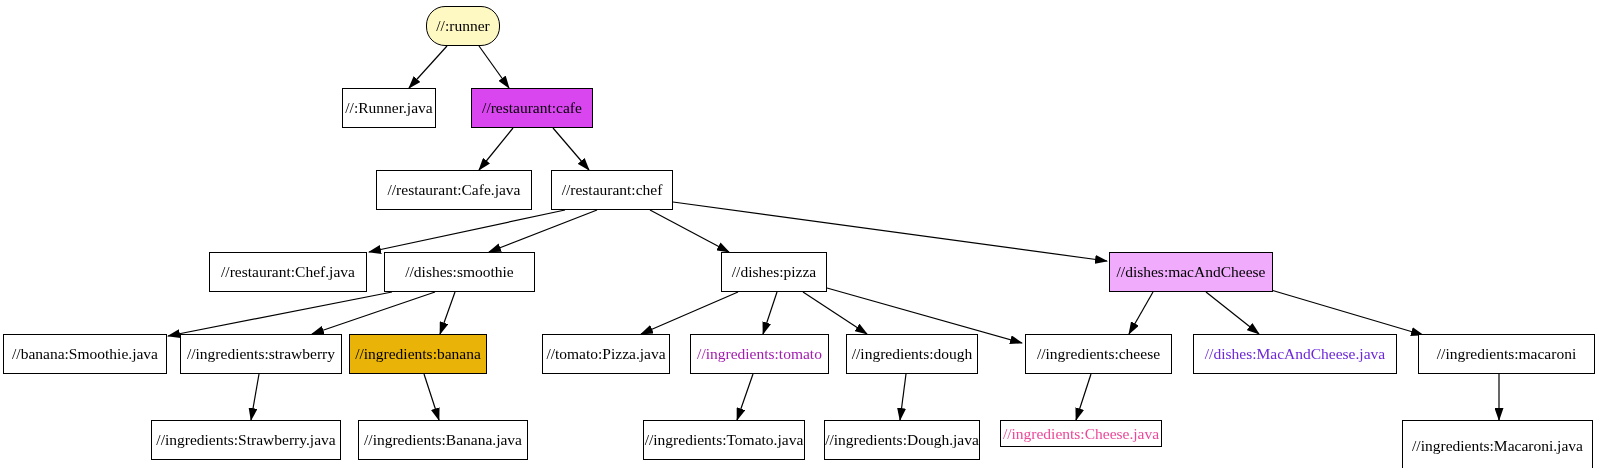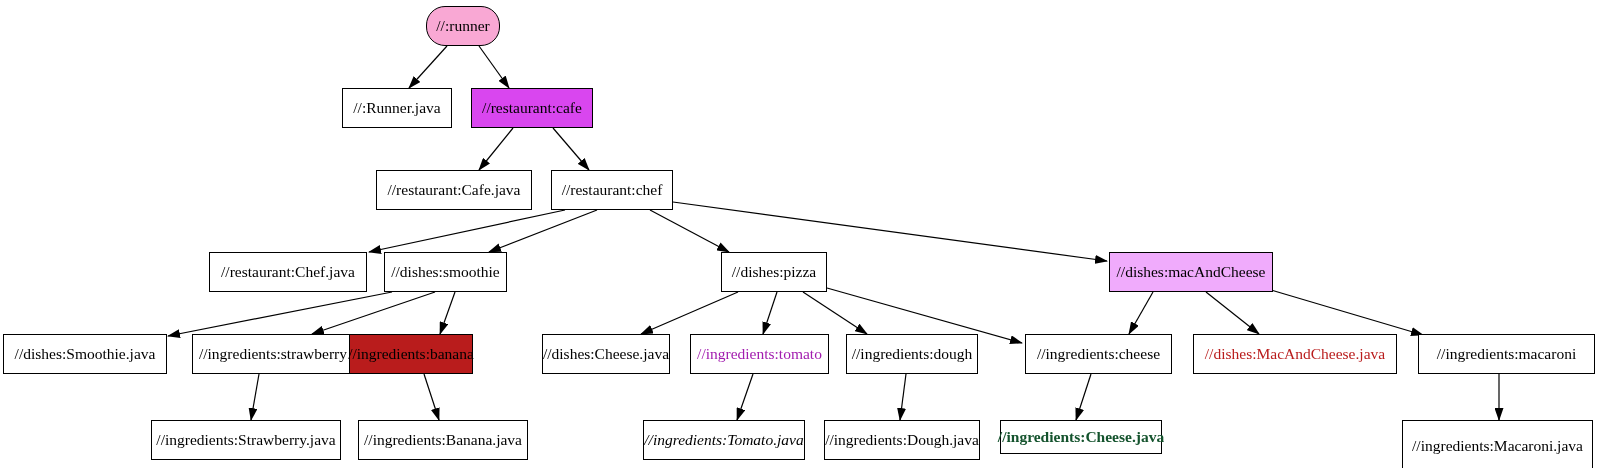--- a/index.html
+++ b/index.html
@@ -74,7 +74,7 @@
       </g>
   </svg>
   <div id="node-layer">
-      <div class="node" style="left: 426px; top: 6px; width: 74px; height: 40px; background: #f9a8d4; border-color: rgb(0, 0, 0); color: rgb(0, 0, 0); border-radius: 19px;">//:runner</div>
+      <div class="node" style="left: 426px; top: 6px; width: 74px; height: 40px; background: #fef9c3; border-color: rgb(0, 0, 0); color: rgb(0, 0, 0); border-radius: 19px;">//:runner</div>
       <div class="node" style="left: 342px; top: 88px; width: 110px; height: 40px; background: rgb(255, 255, 255); border-color: rgb(0, 0, 0); color: rgb(0, 0, 0);">//:Runner.java</div>
       <div class="node" style="left: 471px; top: 88px; width: 122px; height: 40px; background: #d946ef; border-color: rgb(0, 0, 0); color: rgb(0, 0, 0);">//restaurant:cafe</div>
       <div class="node" style="left: 376px; top: 170px; width: 156px; height: 40px; background: rgb(255, 255, 255); border-color: rgb(0, 0, 0); color: rgb(0, 0, 0);">//restaurant:Cafe.java</div>

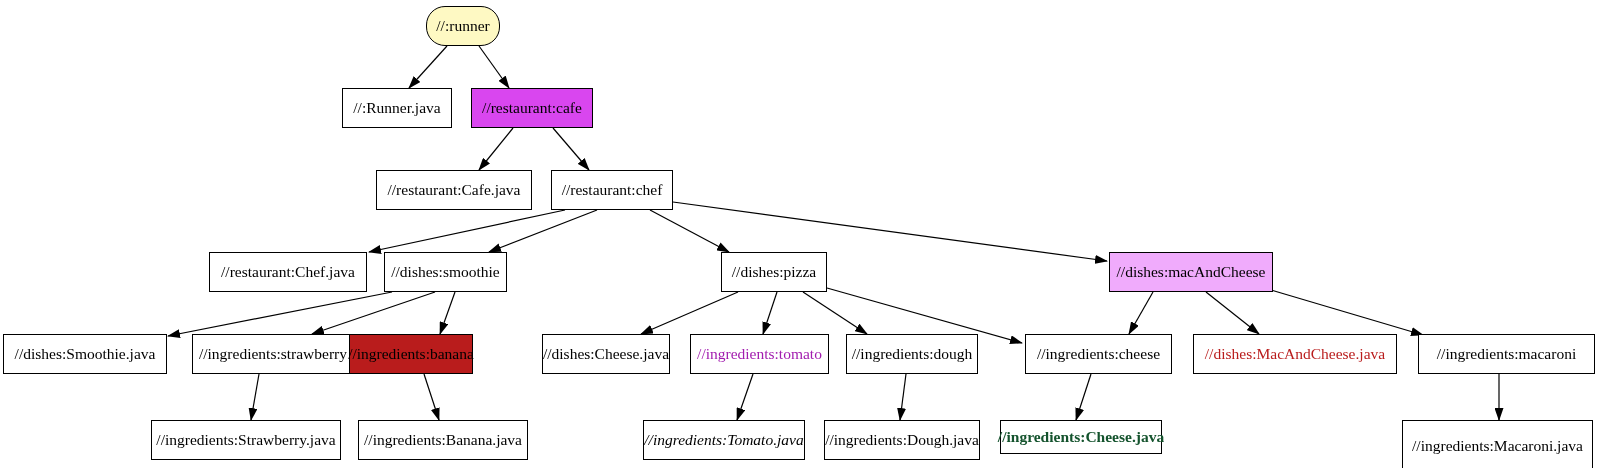--- a/index.html
+++ b/index.html
@@ -75,7 +75,7 @@
   </svg>
   <div id="node-layer">
       <div class="node" style="left: 426px; top: 6px; width: 74px; height: 40px; background: #fef9c3; border-color: rgb(0, 0, 0); color: rgb(0, 0, 0); border-radius: 19px;">//:runner</div>
-      <div class="node" style="left: 342px; top: 88px; width: 110px; height: 40px; background: rgb(255, 255, 255); border-color: rgb(0, 0, 0); color: rgb(0, 0, 0);">//:Runner.java</div>
+      <div class="node" style="left: 342px; top: 88px; width: 94px; height: 40px; background: rgb(255, 255, 255); border-color: rgb(0, 0, 0); color: rgb(0, 0, 0);">//:Runner.java</div>
       <div class="node" style="left: 471px; top: 88px; width: 122px; height: 40px; background: #d946ef; border-color: rgb(0, 0, 0); color: rgb(0, 0, 0);">//restaurant:cafe</div>
       <div class="node" style="left: 376px; top: 170px; width: 156px; height: 40px; background: rgb(255, 255, 255); border-color: rgb(0, 0, 0); color: rgb(0, 0, 0);">//restaurant:Cafe.java</div>
       <div class="node" style="left: 551px; top: 170px; width: 122px; height: 40px; background: rgb(255, 255, 255); border-color: rgb(0, 0, 0); color: rgb(0, 0, 0);">//restaurant:chef</div>

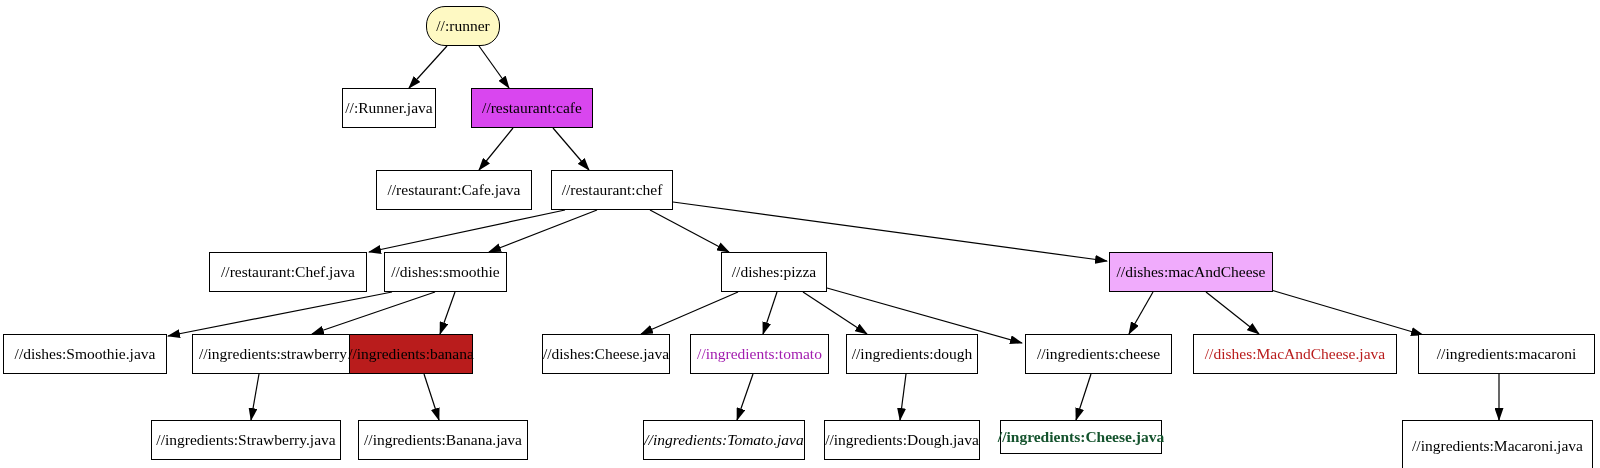--- a/index.html
+++ b/index.html
@@ -80,7 +80,7 @@
       <div class="node" style="left: 376px; top: 170px; width: 156px; height: 40px; background: rgb(255, 255, 255); border-color: rgb(0, 0, 0); color: rgb(0, 0, 0);">//restaurant:Cafe.java</div>
       <div class="node" style="left: 551px; top: 170px; width: 122px; height: 40px; background: rgb(255, 255, 255); border-color: rgb(0, 0, 0); color: rgb(0, 0, 0);">//restaurant:chef</div>
       <div class="node" style="left: 209px; top: 252px; width: 158px; height: 40px; background: rgb(255, 255, 255); border-color: rgb(0, 0, 0); color: rgb(0, 0, 0);">//restaurant:Chef.java</div>
-      <div class="node" style="left: 384px; top: 252px; width: 123px; height: 40px; background: rgb(255, 255, 255); border-color: rgb(0, 0, 0); color: rgb(0, 0, 0);">//dishes:smoothie</div>
+      <div class="node" style="left: 384px; top: 252px; width: 151px; height: 40px; background: rgb(255, 255, 255); border-color: rgb(0, 0, 0); color: rgb(0, 0, 0);">//dishes:smoothie</div>
       <div class="node" style="left: 721px; top: 252px; width: 106px; height: 40px; background: rgb(255, 255, 255); border-color: rgb(0, 0, 0); color: rgb(0, 0, 0);">//dishes:pizza</div>
       <div class="node" style="left: 1109px; top: 252px; width: 164px; height: 40px; background: #f0abfc; border-color: rgb(0, 0, 0); color: rgb(0, 0, 0);">//dishes:macAndCheese</div>
       <div class="node" style="left: 3px; top: 334px; width: 164px; height: 40px; background: rgb(255, 255, 255); border-color: rgb(0, 0, 0); color: rgb(0, 0, 0);">//dishes:Smoothie.java</div>

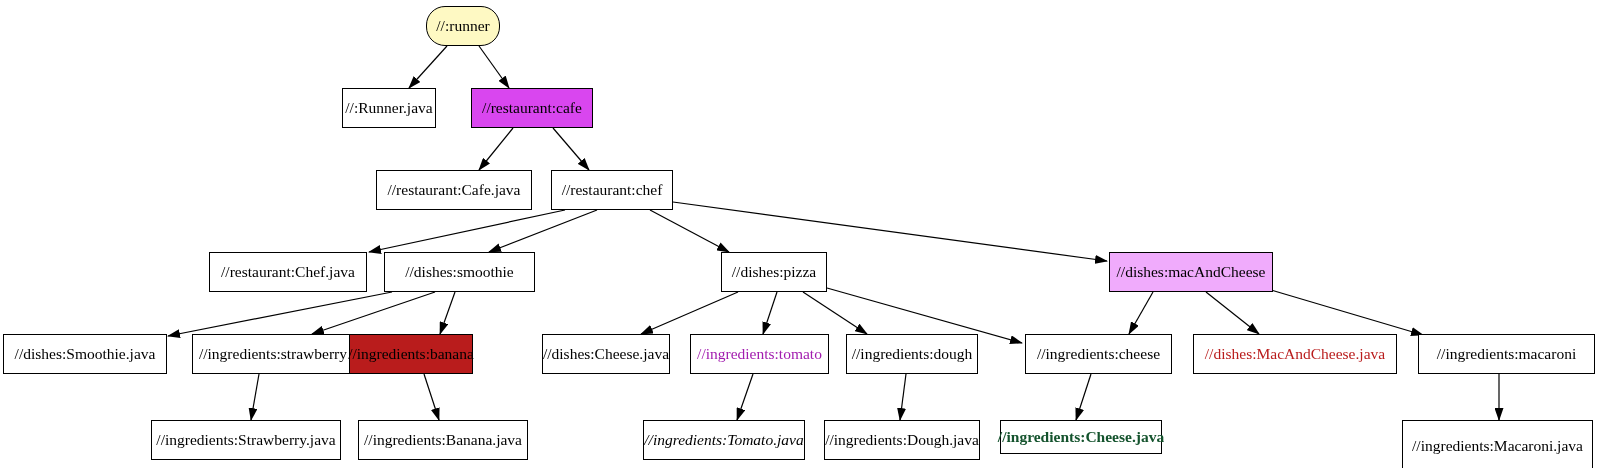--- a/index.html
+++ b/index.html
@@ -83,7 +83,7 @@
       <div class="node" style="left: 384px; top: 252px; width: 151px; height: 40px; background: rgb(255, 255, 255); border-color: rgb(0, 0, 0); color: rgb(0, 0, 0);">//dishes:smoothie</div>
       <div class="node" style="left: 721px; top: 252px; width: 106px; height: 40px; background: rgb(255, 255, 255); border-color: rgb(0, 0, 0); color: rgb(0, 0, 0);">//dishes:pizza</div>
       <div class="node" style="left: 1109px; top: 252px; width: 164px; height: 40px; background: #f0abfc; border-color: rgb(0, 0, 0); color: rgb(0, 0, 0);">//dishes:macAndCheese</div>
-      <div class="node" style="left: 3px; top: 334px; width: 164px; height: 40px; background: rgb(255, 255, 255); border-color: rgb(0, 0, 0); color: rgb(0, 0, 0);">//dishes:Smoothie.java</div>
+      <div class="node" style="left: 3px; top: 334px; width: 164px; height: 40px; background: rgb(255, 255, 255); border-color: rgb(0, 0, 0); color: rgb(0, 0, 0);">//banana:Smoothie.java</div>
       <div class="node" style="left: 180px; top: 334px; width: 162px; height: 40px; background: rgb(255, 255, 255); border-color: rgb(0, 0, 0); color: rgb(0, 0, 0); margin-left: 12px;">//ingredients:strawberry</div>
       <div class="node" style="left: 349px; top: 334px; width: 124px; height: 40px; background: #b91c1c; border-color: rgb(0, 0, 0); color: rgb(0, 0, 0);">//ingredients:banana</div>
       <div class="node" style="left: 542px; top: 334px; width: 128px; height: 40px; background: rgb(255, 255, 255); border-color: rgb(0, 0, 0); color: rgb(0, 0, 0);">//dishes:Cheese.java</div>

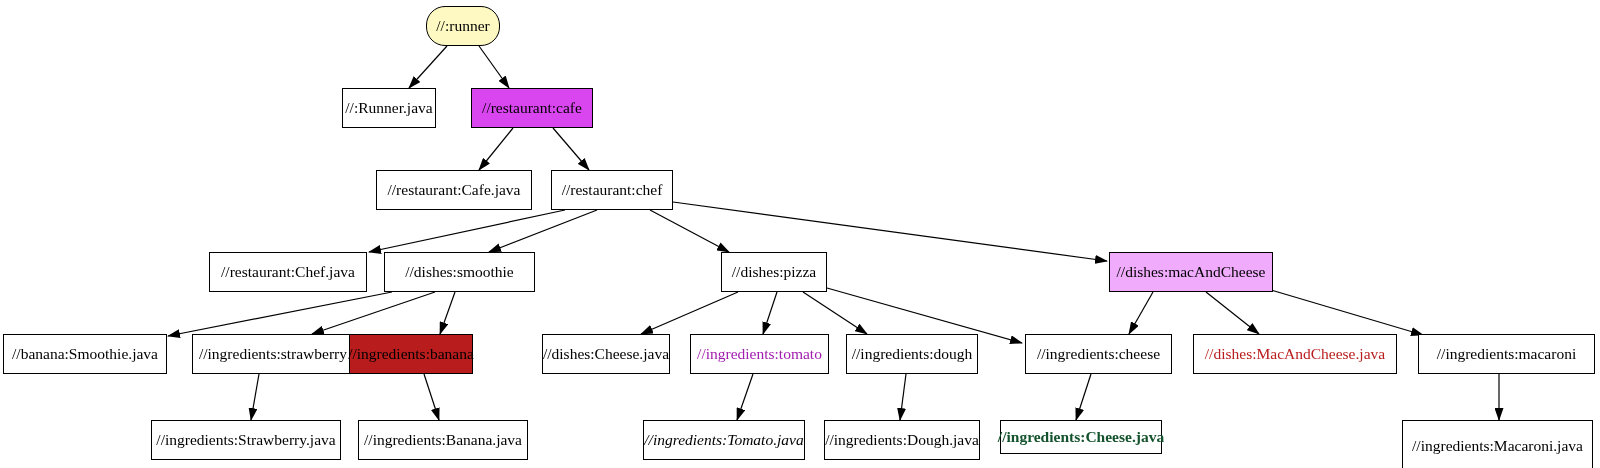--- a/index.html
+++ b/index.html
@@ -84,7 +84,7 @@
       <div class="node" style="left: 721px; top: 252px; width: 106px; height: 40px; background: rgb(255, 255, 255); border-color: rgb(0, 0, 0); color: rgb(0, 0, 0);">//dishes:pizza</div>
       <div class="node" style="left: 1109px; top: 252px; width: 164px; height: 40px; background: #f0abfc; border-color: rgb(0, 0, 0); color: rgb(0, 0, 0);">//dishes:macAndCheese</div>
       <div class="node" style="left: 3px; top: 334px; width: 164px; height: 40px; background: rgb(255, 255, 255); border-color: rgb(0, 0, 0); color: rgb(0, 0, 0);">//banana:Smoothie.java</div>
-      <div class="node" style="left: 180px; top: 334px; width: 162px; height: 40px; background: rgb(255, 255, 255); border-color: rgb(0, 0, 0); color: rgb(0, 0, 0); margin-left: 12px;">//ingredients:strawberry</div>
+      <div class="node" style="left: 180px; top: 334px; width: 162px; height: 40px; background: rgb(255, 255, 255); border-color: rgb(0, 0, 0); color: rgb(0, 0, 0);">//ingredients:strawberry</div>
       <div class="node" style="left: 349px; top: 334px; width: 124px; height: 40px; background: #b91c1c; border-color: rgb(0, 0, 0); color: rgb(0, 0, 0);">//ingredients:banana</div>
       <div class="node" style="left: 542px; top: 334px; width: 128px; height: 40px; background: rgb(255, 255, 255); border-color: rgb(0, 0, 0); color: rgb(0, 0, 0);">//dishes:Cheese.java</div>
       <div class="node" style="left: 690px; top: 334px; width: 139px; height: 40px; background: rgb(255, 255, 255); border-color: rgb(0, 0, 0); color: #a21caf;">//ingredients:tomato</div>

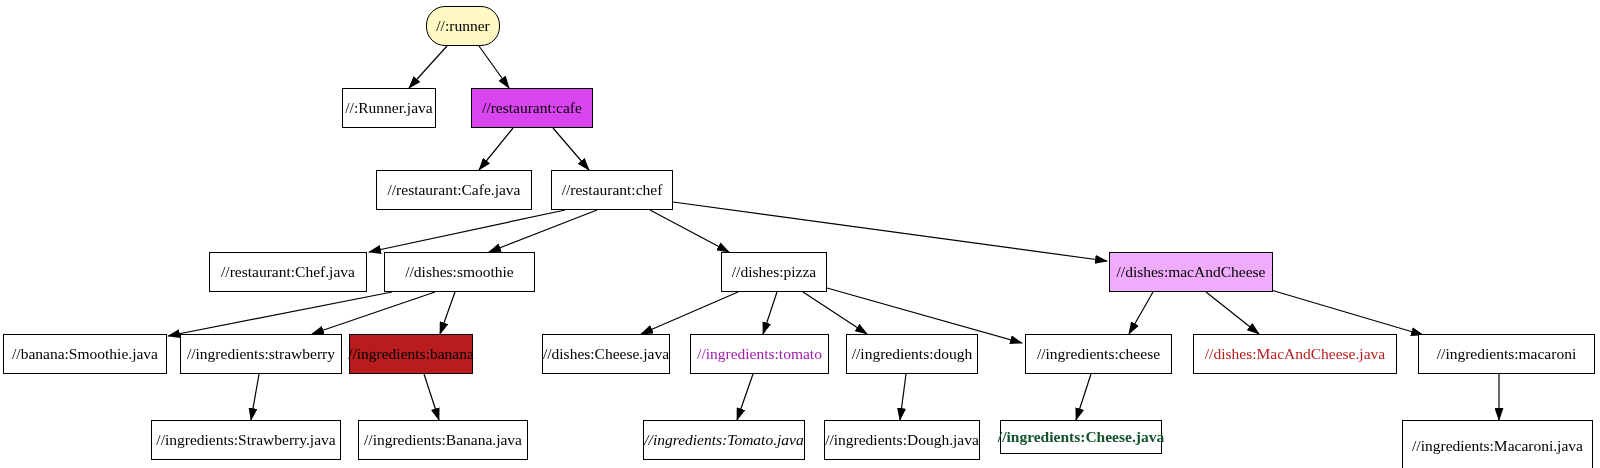--- a/index.html
+++ b/index.html
@@ -85,7 +85,7 @@
       <div class="node" style="left: 1109px; top: 252px; width: 164px; height: 40px; background: #f0abfc; border-color: rgb(0, 0, 0); color: rgb(0, 0, 0);">//dishes:macAndCheese</div>
       <div class="node" style="left: 3px; top: 334px; width: 164px; height: 40px; background: rgb(255, 255, 255); border-color: rgb(0, 0, 0); color: rgb(0, 0, 0);">//banana:Smoothie.java</div>
       <div class="node" style="left: 180px; top: 334px; width: 162px; height: 40px; background: rgb(255, 255, 255); border-color: rgb(0, 0, 0); color: rgb(0, 0, 0);">//ingredients:strawberry</div>
-      <div class="node" style="left: 349px; top: 334px; width: 124px; height: 40px; background: #b91c1c; border-color: rgb(0, 0, 0); color: rgb(0, 0, 0);">//ingredients:banana</div>
+      <div class="node" style="left: 349px; top: 334px; width: 138px; height: 40px; background: #eab308; border-color: rgb(0, 0, 0); color: rgb(0, 0, 0);">//ingredients:banana</div>
       <div class="node" style="left: 542px; top: 334px; width: 128px; height: 40px; background: rgb(255, 255, 255); border-color: rgb(0, 0, 0); color: rgb(0, 0, 0);">//dishes:Cheese.java</div>
       <div class="node" style="left: 690px; top: 334px; width: 139px; height: 40px; background: rgb(255, 255, 255); border-color: rgb(0, 0, 0); color: #a21caf;">//ingredients:tomato</div>
       <div class="node" style="left: 846px; top: 334px; width: 132px; height: 40px; background: rgb(255, 255, 255); border-color: rgb(0, 0, 0); color: rgb(0, 0, 0);">//ingredients:dough</div>

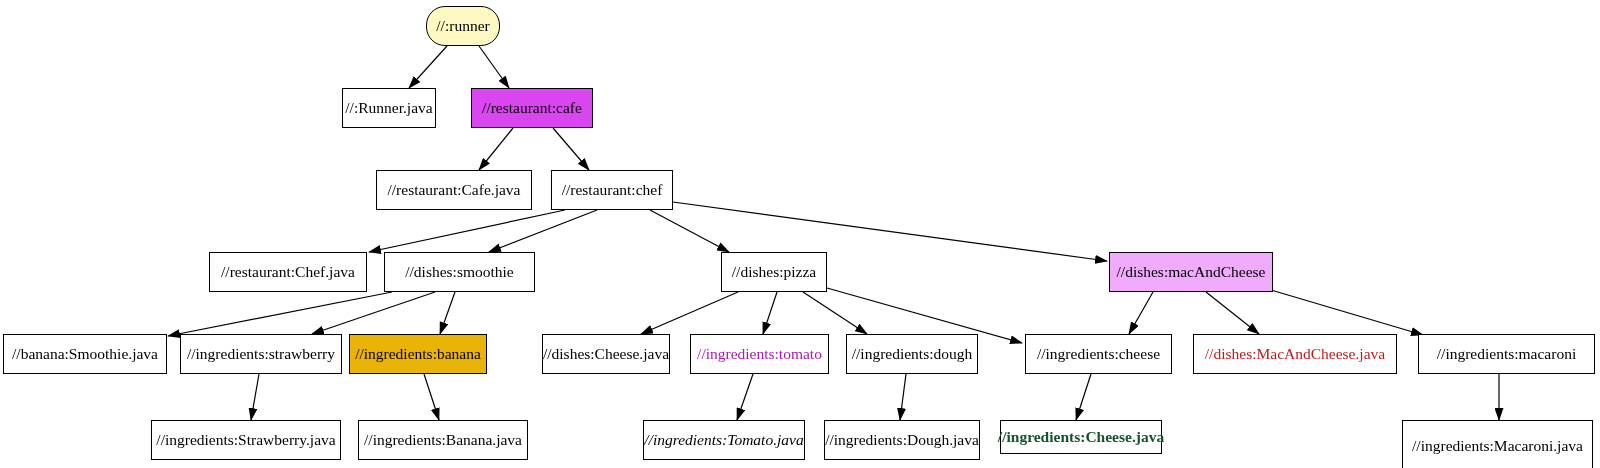--- a/index.html
+++ b/index.html
@@ -86,7 +86,7 @@
       <div class="node" style="left: 3px; top: 334px; width: 164px; height: 40px; background: rgb(255, 255, 255); border-color: rgb(0, 0, 0); color: rgb(0, 0, 0);">//banana:Smoothie.java</div>
       <div class="node" style="left: 180px; top: 334px; width: 162px; height: 40px; background: rgb(255, 255, 255); border-color: rgb(0, 0, 0); color: rgb(0, 0, 0);">//ingredients:strawberry</div>
       <div class="node" style="left: 349px; top: 334px; width: 138px; height: 40px; background: #eab308; border-color: rgb(0, 0, 0); color: rgb(0, 0, 0);">//ingredients:banana</div>
-      <div class="node" style="left: 542px; top: 334px; width: 128px; height: 40px; background: rgb(255, 255, 255); border-color: rgb(0, 0, 0); color: rgb(0, 0, 0);">//dishes:Cheese.java</div>
+      <div class="node" style="left: 542px; top: 334px; width: 128px; height: 40px; background: rgb(255, 255, 255); border-color: rgb(0, 0, 0); color: rgb(0, 0, 0);">//tomato:Pizza.java</div>
       <div class="node" style="left: 690px; top: 334px; width: 139px; height: 40px; background: rgb(255, 255, 255); border-color: rgb(0, 0, 0); color: #a21caf;">//ingredients:tomato</div>
       <div class="node" style="left: 846px; top: 334px; width: 132px; height: 40px; background: rgb(255, 255, 255); border-color: rgb(0, 0, 0); color: rgb(0, 0, 0);">//ingredients:dough</div>
       <div class="node" style="left: 1025px; top: 334px; width: 147px; height: 40px; background: rgb(255, 255, 255); border-color: rgb(0, 0, 0); color: rgb(0, 0, 0);">//ingredients:cheese</div>

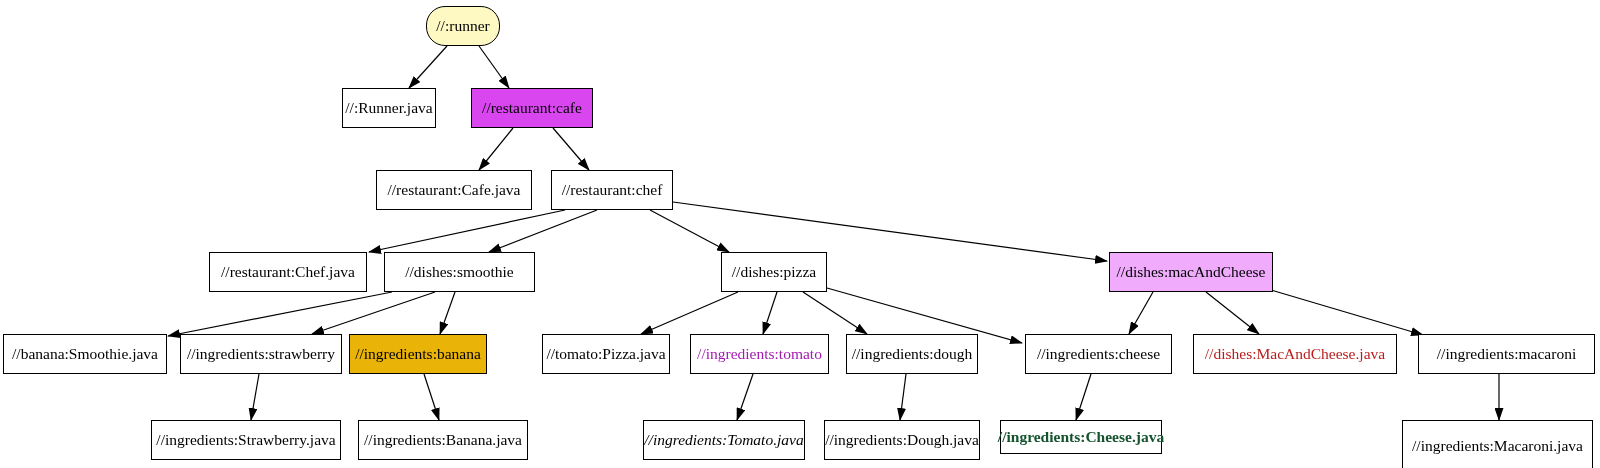--- a/index.html
+++ b/index.html
@@ -90,7 +90,7 @@
       <div class="node" style="left: 690px; top: 334px; width: 139px; height: 40px; background: rgb(255, 255, 255); border-color: rgb(0, 0, 0); color: #a21caf;">//ingredients:tomato</div>
       <div class="node" style="left: 846px; top: 334px; width: 132px; height: 40px; background: rgb(255, 255, 255); border-color: rgb(0, 0, 0); color: rgb(0, 0, 0);">//ingredients:dough</div>
       <div class="node" style="left: 1025px; top: 334px; width: 147px; height: 40px; background: rgb(255, 255, 255); border-color: rgb(0, 0, 0); color: rgb(0, 0, 0);">//ingredients:cheese</div>
-      <div class="node" style="left: 1193px; top: 334px; width: 204px; height: 40px; background: rgb(255, 255, 255); border-color: rgb(0, 0, 0); color: #b91c1c;">//dishes:MacAndCheese.java</div>
+      <div class="node" style="left: 1193px; top: 334px; width: 204px; height: 40px; background: rgb(255, 255, 255); border-color: rgb(0, 0, 0); color: #6d28d9;">//dishes:MacAndCheese.java</div>
       <div class="node" style="left: 1418px; top: 334px; width: 177px; height: 40px; background: rgb(255, 255, 255); border-color: rgb(0, 0, 0); color: rgb(0, 0, 0);">//ingredients:macaroni</div>
       <div class="node" style="left: 151px; top: 420px; width: 190px; height: 40px; background: rgb(255, 255, 255); border-color: rgb(0, 0, 0); color: rgb(0, 0, 0);">//ingredients:Strawberry.java</div>
       <div class="node" style="left: 358px; top: 420px; width: 170px; height: 40px; background: rgb(255, 255, 255); border-color: rgb(0, 0, 0); color: rgb(0, 0, 0);">//ingredients:Banana.java</div>

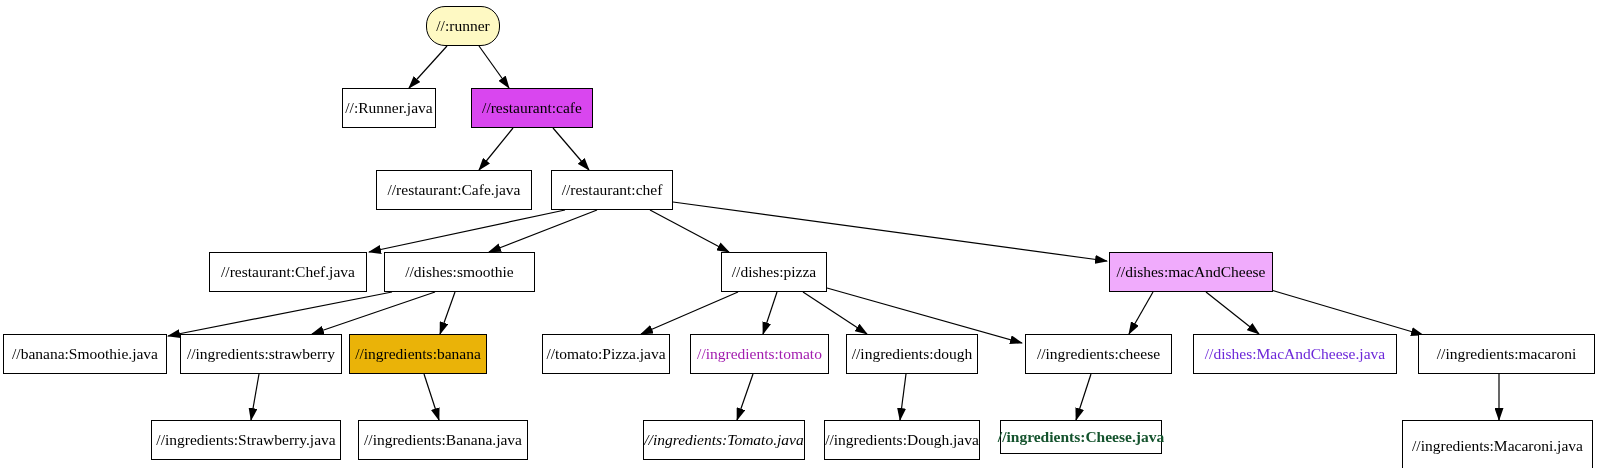--- a/index.html
+++ b/index.html
@@ -94,7 +94,7 @@
       <div class="node" style="left: 1418px; top: 334px; width: 177px; height: 40px; background: rgb(255, 255, 255); border-color: rgb(0, 0, 0); color: rgb(0, 0, 0);">//ingredients:macaroni</div>
       <div class="node" style="left: 151px; top: 420px; width: 190px; height: 40px; background: rgb(255, 255, 255); border-color: rgb(0, 0, 0); color: rgb(0, 0, 0);">//ingredients:Strawberry.java</div>
       <div class="node" style="left: 358px; top: 420px; width: 170px; height: 40px; background: rgb(255, 255, 255); border-color: rgb(0, 0, 0); color: rgb(0, 0, 0);">//ingredients:Banana.java</div>
-      <div class="node" style="left: 643px; top: 420px; width: 162px; height: 40px; background: rgb(255, 255, 255); border-color: rgb(0, 0, 0); color: rgb(0, 0, 0); font-style: italic;">//ingredients:Tomato.java</div>
+      <div class="node" style="left: 643px; top: 420px; width: 162px; height: 40px; background: rgb(255, 255, 255); border-color: rgb(0, 0, 0); color: rgb(0, 0, 0);">//ingredients:Tomato.java</div>
       <div class="node" style="left: 824px; top: 420px; width: 156px; height: 40px; background: rgb(255, 255, 255); border-color: rgb(0, 0, 0); color: rgb(0, 0, 0);">//ingredients:Dough.java</div>
       <div class="node" style="left: 1000px; top: 420px; width: 162px; height: 34px; background: rgb(255, 255, 255); border-color: rgb(0, 0, 0); color: #14532d; font-weight: bold;">//ingredients:Cheese.java</div>
       <div class="node" style="left: 1402px; top: 420px; width: 191px; height: 52px; background: rgb(255, 255, 255); border-color: rgb(0, 0, 0); color: rgb(0, 0, 0);">//ingredients:Macaroni.java</div>

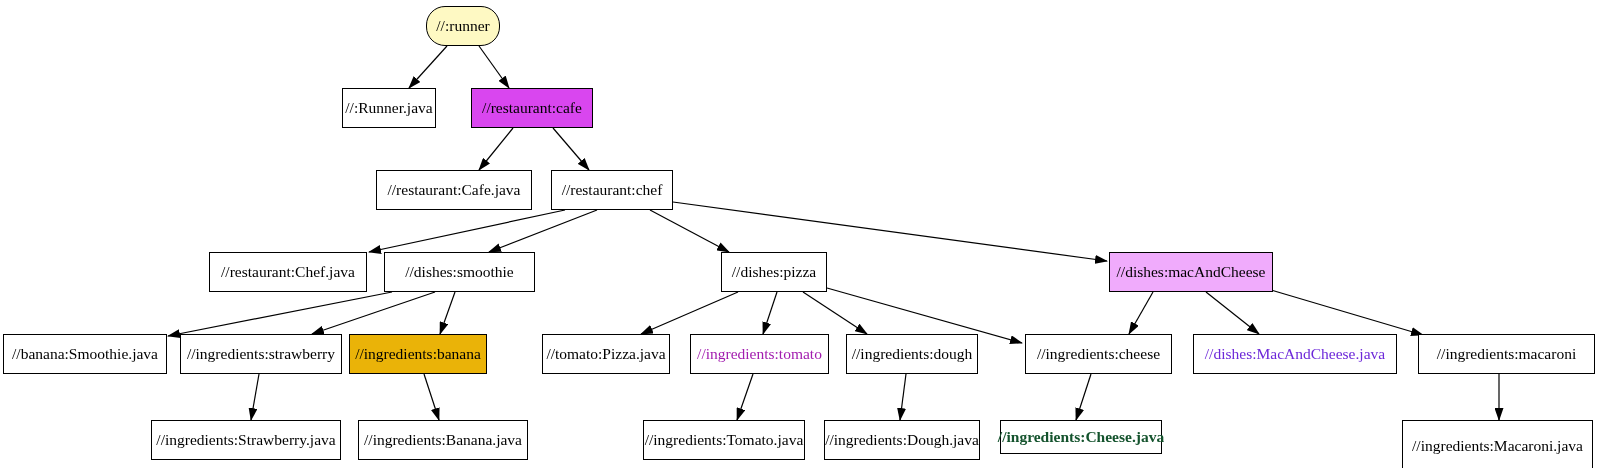--- a/index.html
+++ b/index.html
@@ -96,7 +96,7 @@
       <div class="node" style="left: 358px; top: 420px; width: 170px; height: 40px; background: rgb(255, 255, 255); border-color: rgb(0, 0, 0); color: rgb(0, 0, 0);">//ingredients:Banana.java</div>
       <div class="node" style="left: 643px; top: 420px; width: 162px; height: 40px; background: rgb(255, 255, 255); border-color: rgb(0, 0, 0); color: rgb(0, 0, 0);">//ingredients:Tomato.java</div>
       <div class="node" style="left: 824px; top: 420px; width: 156px; height: 40px; background: rgb(255, 255, 255); border-color: rgb(0, 0, 0); color: rgb(0, 0, 0);">//ingredients:Dough.java</div>
-      <div class="node" style="left: 1000px; top: 420px; width: 162px; height: 34px; background: rgb(255, 255, 255); border-color: rgb(0, 0, 0); color: #14532d; font-weight: bold;">//ingredients:Cheese.java</div>
+      <div class="node" style="left: 1000px; top: 420px; width: 162px; height: 27px; background: rgb(255, 255, 255); border-color: rgb(0, 0, 0); color: #ec4899;">//ingredients:Cheese.java</div>
       <div class="node" style="left: 1402px; top: 420px; width: 191px; height: 52px; background: rgb(255, 255, 255); border-color: rgb(0, 0, 0); color: rgb(0, 0, 0);">//ingredients:Macaroni.java</div>
     </div>
 </div>

